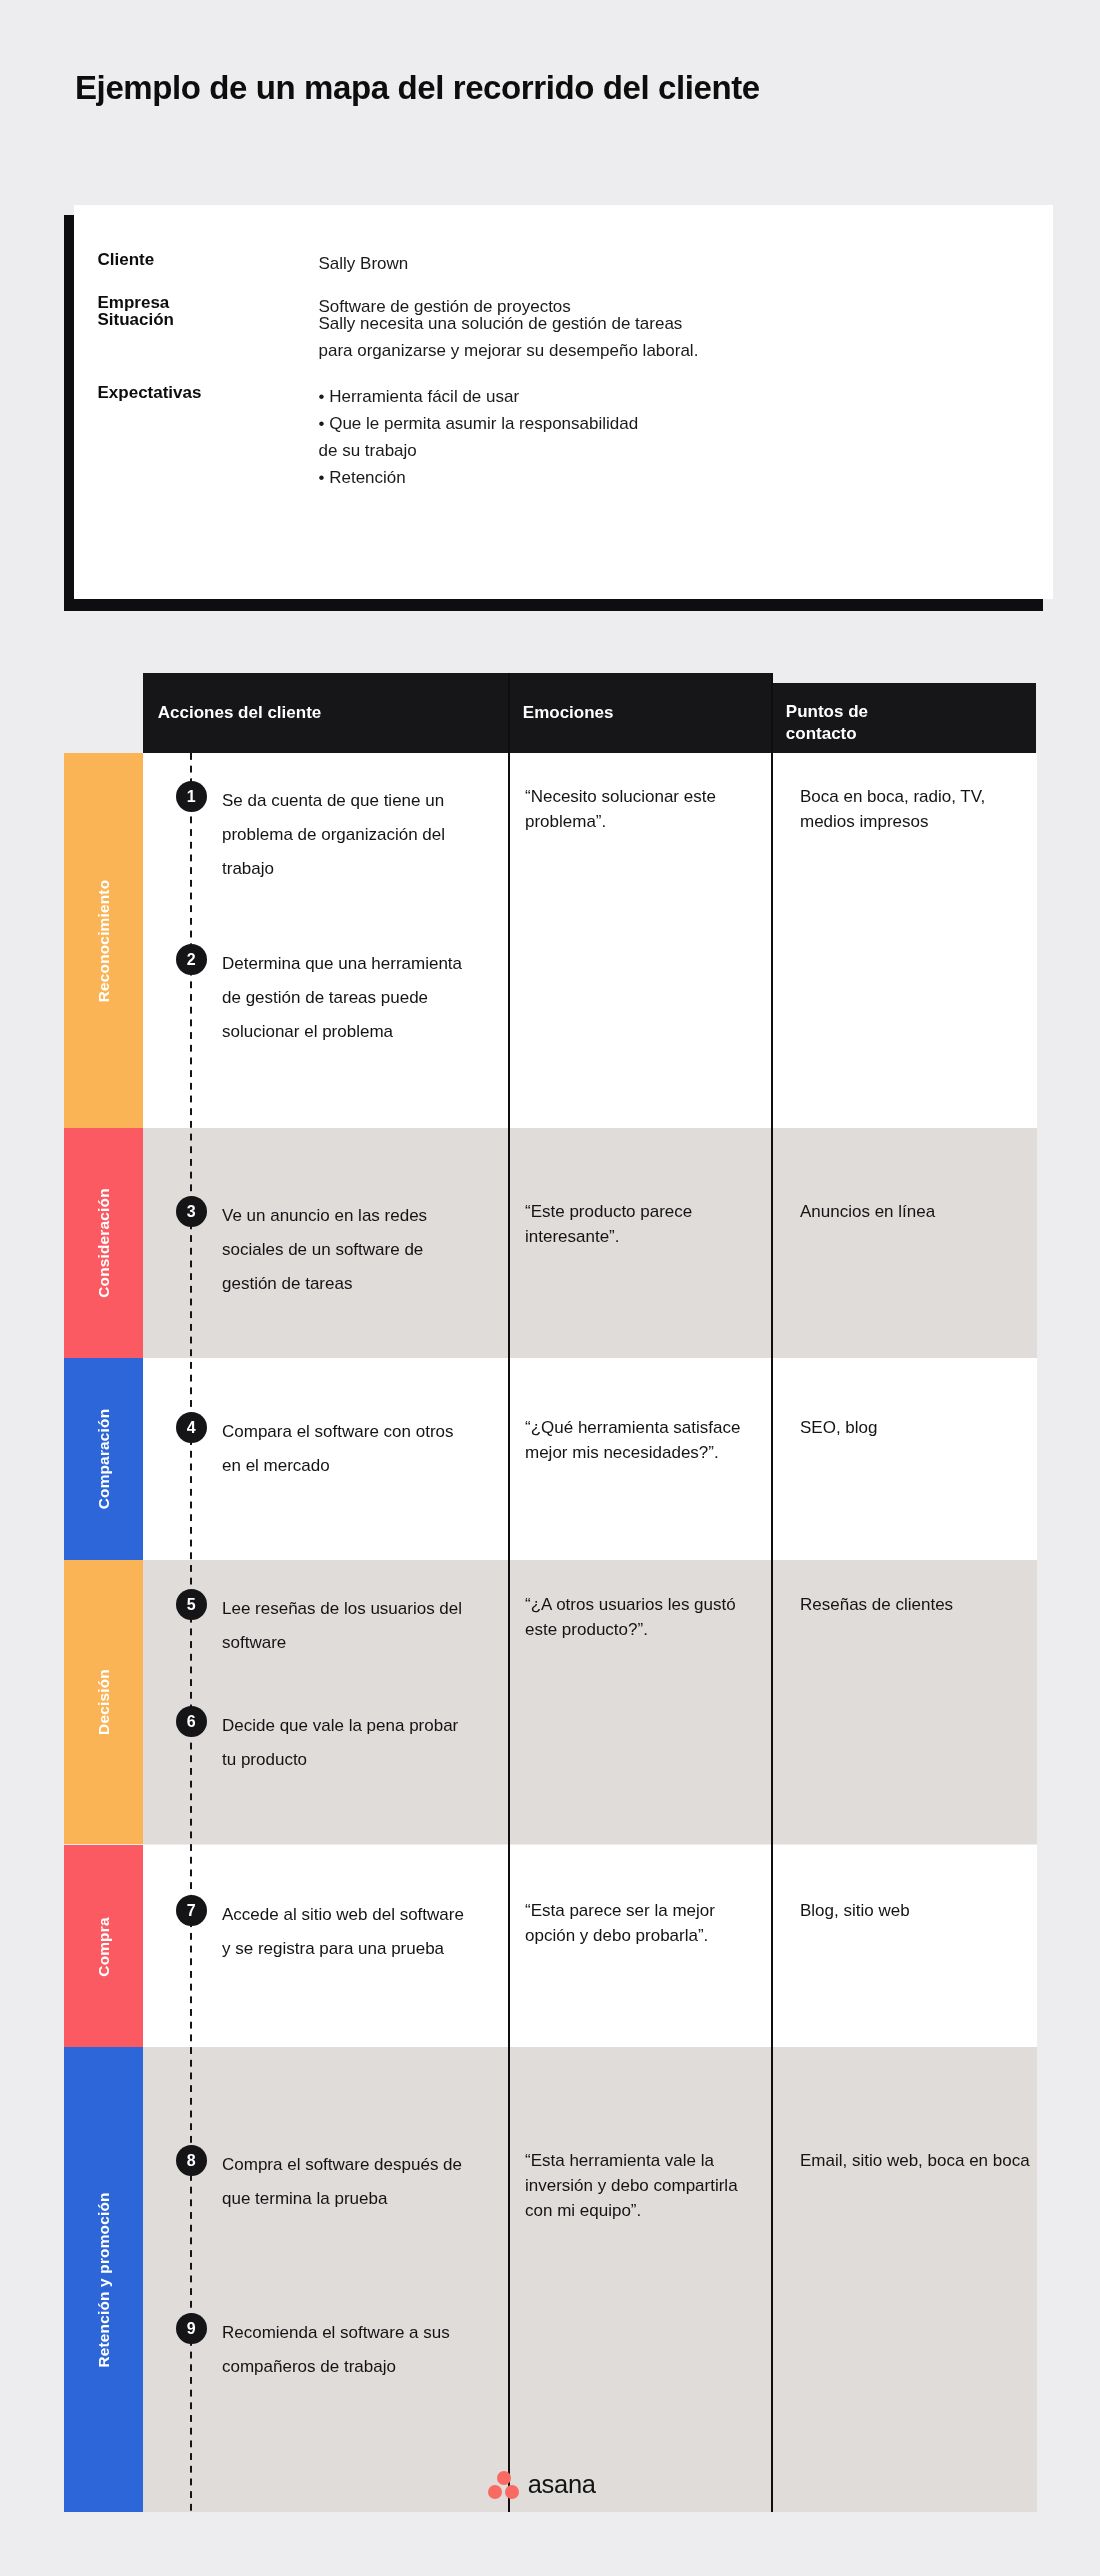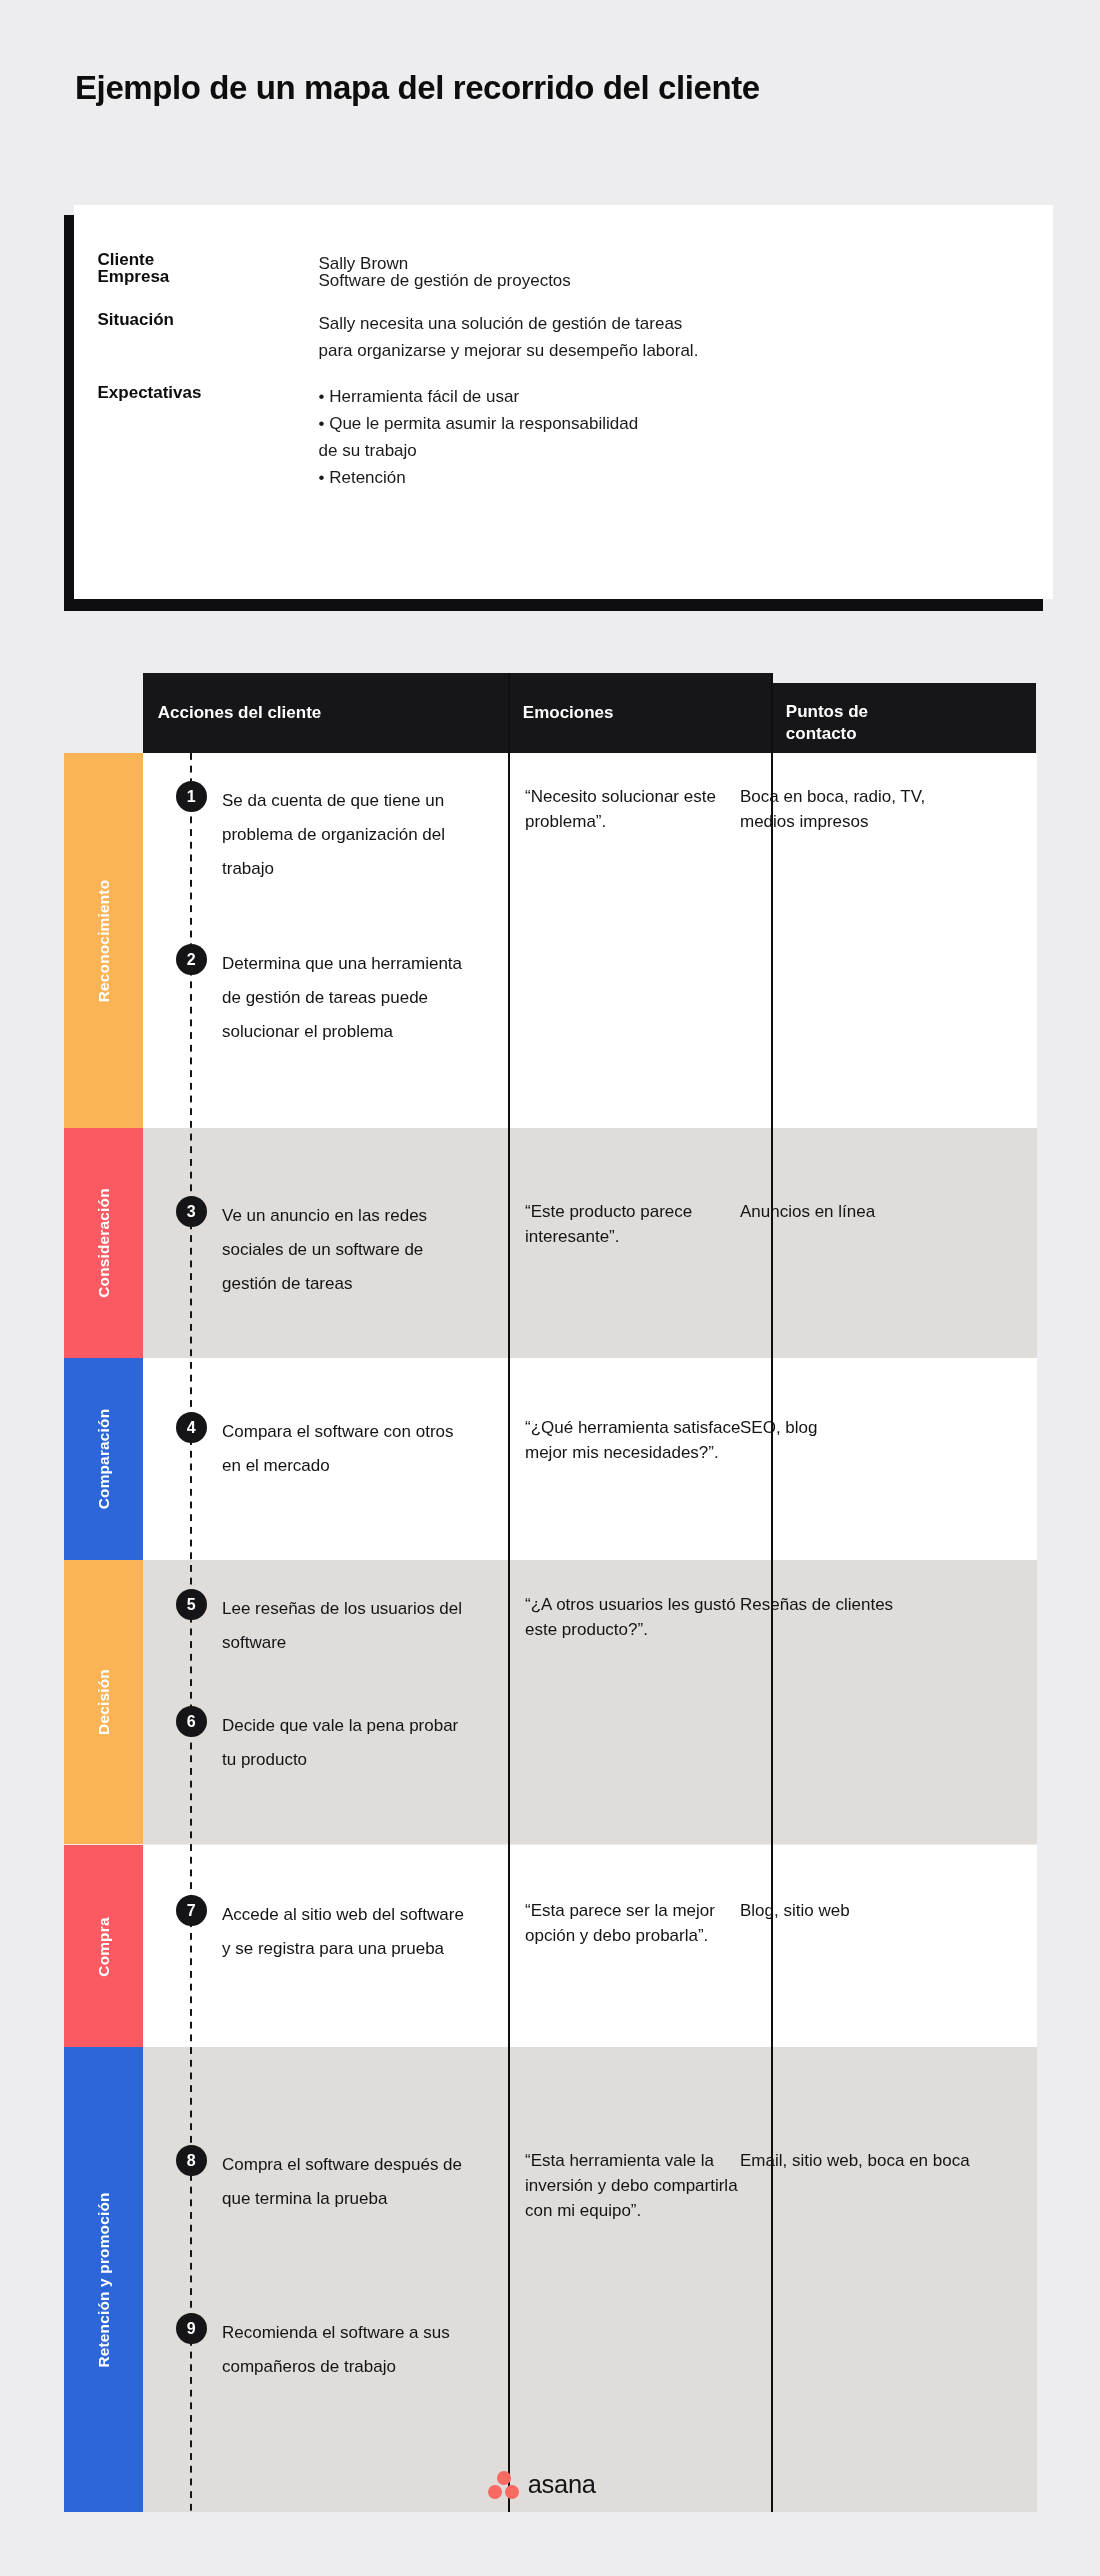--- a/index.html
+++ b/index.html
@@ -197,7 +197,7 @@
           <span class="vline">Sally Brown</span>
         </div>
       </div>
-      <div class="persona-row" style="left: 23.5px; top: 62px;">
+      <div class="persona-row" style="left: 23.5px; top: 88px;">
         <div class="persona-label">Empresa</div>
         <div class="persona-value">
           <span class="vline">Software de gestión de proyectos</span>

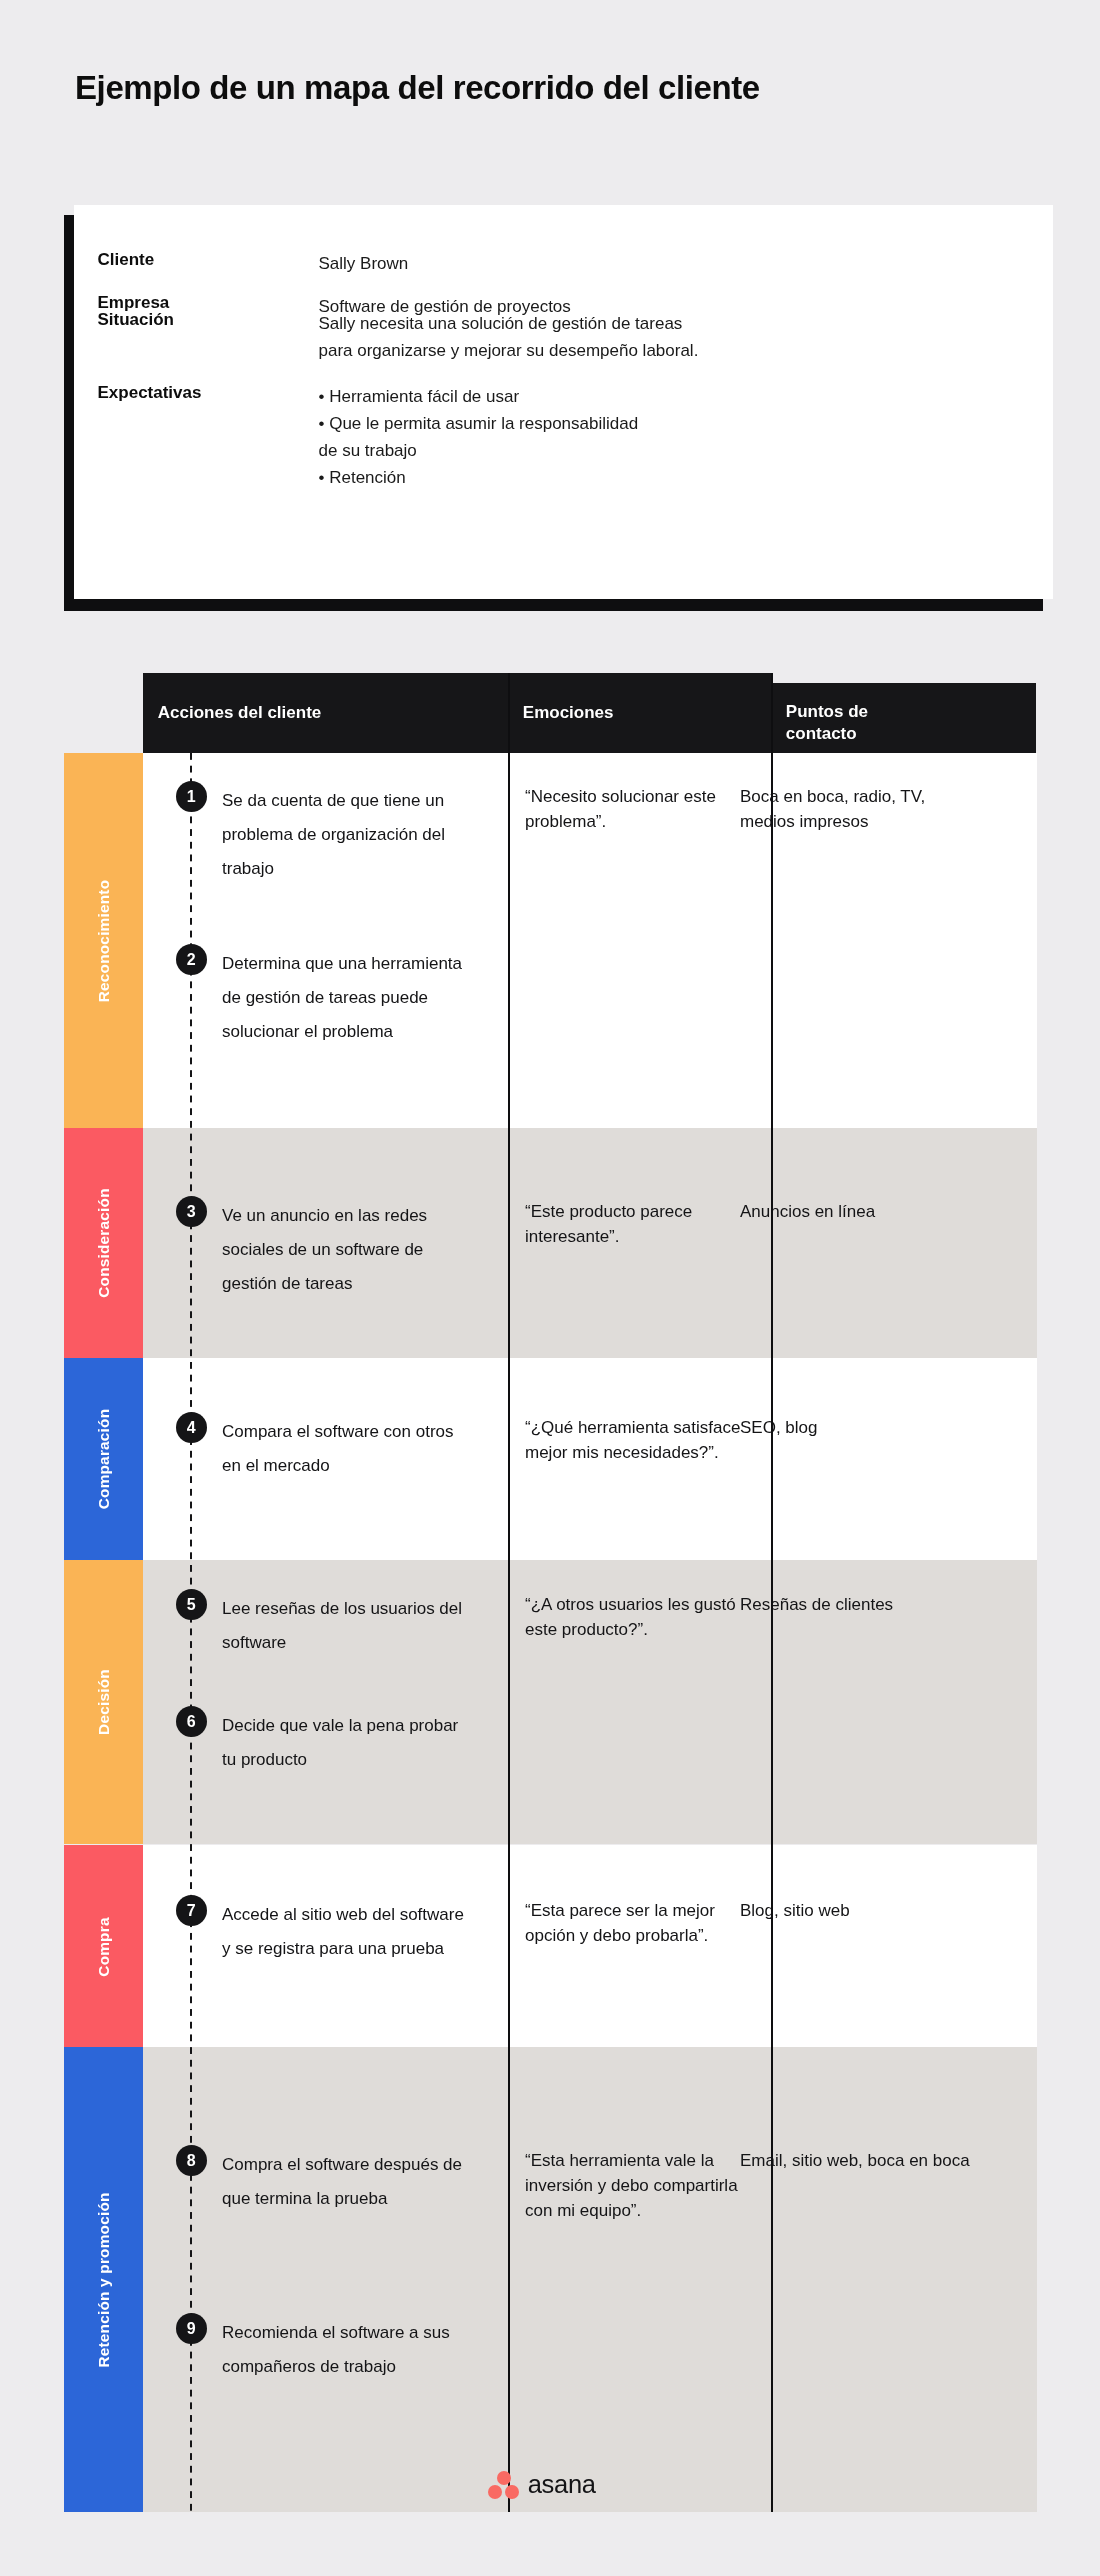--- a/index.html
+++ b/index.html
@@ -165,7 +165,7 @@
     color: #141416;
   }
   .cell-emotion { left: 525px; width: 231px; }
-  .cell-touch   { left: 740px; width: 231px; }
+  .cell-touch   { left: 800px; width: 231px; }
 
   
   #asana-logo {

